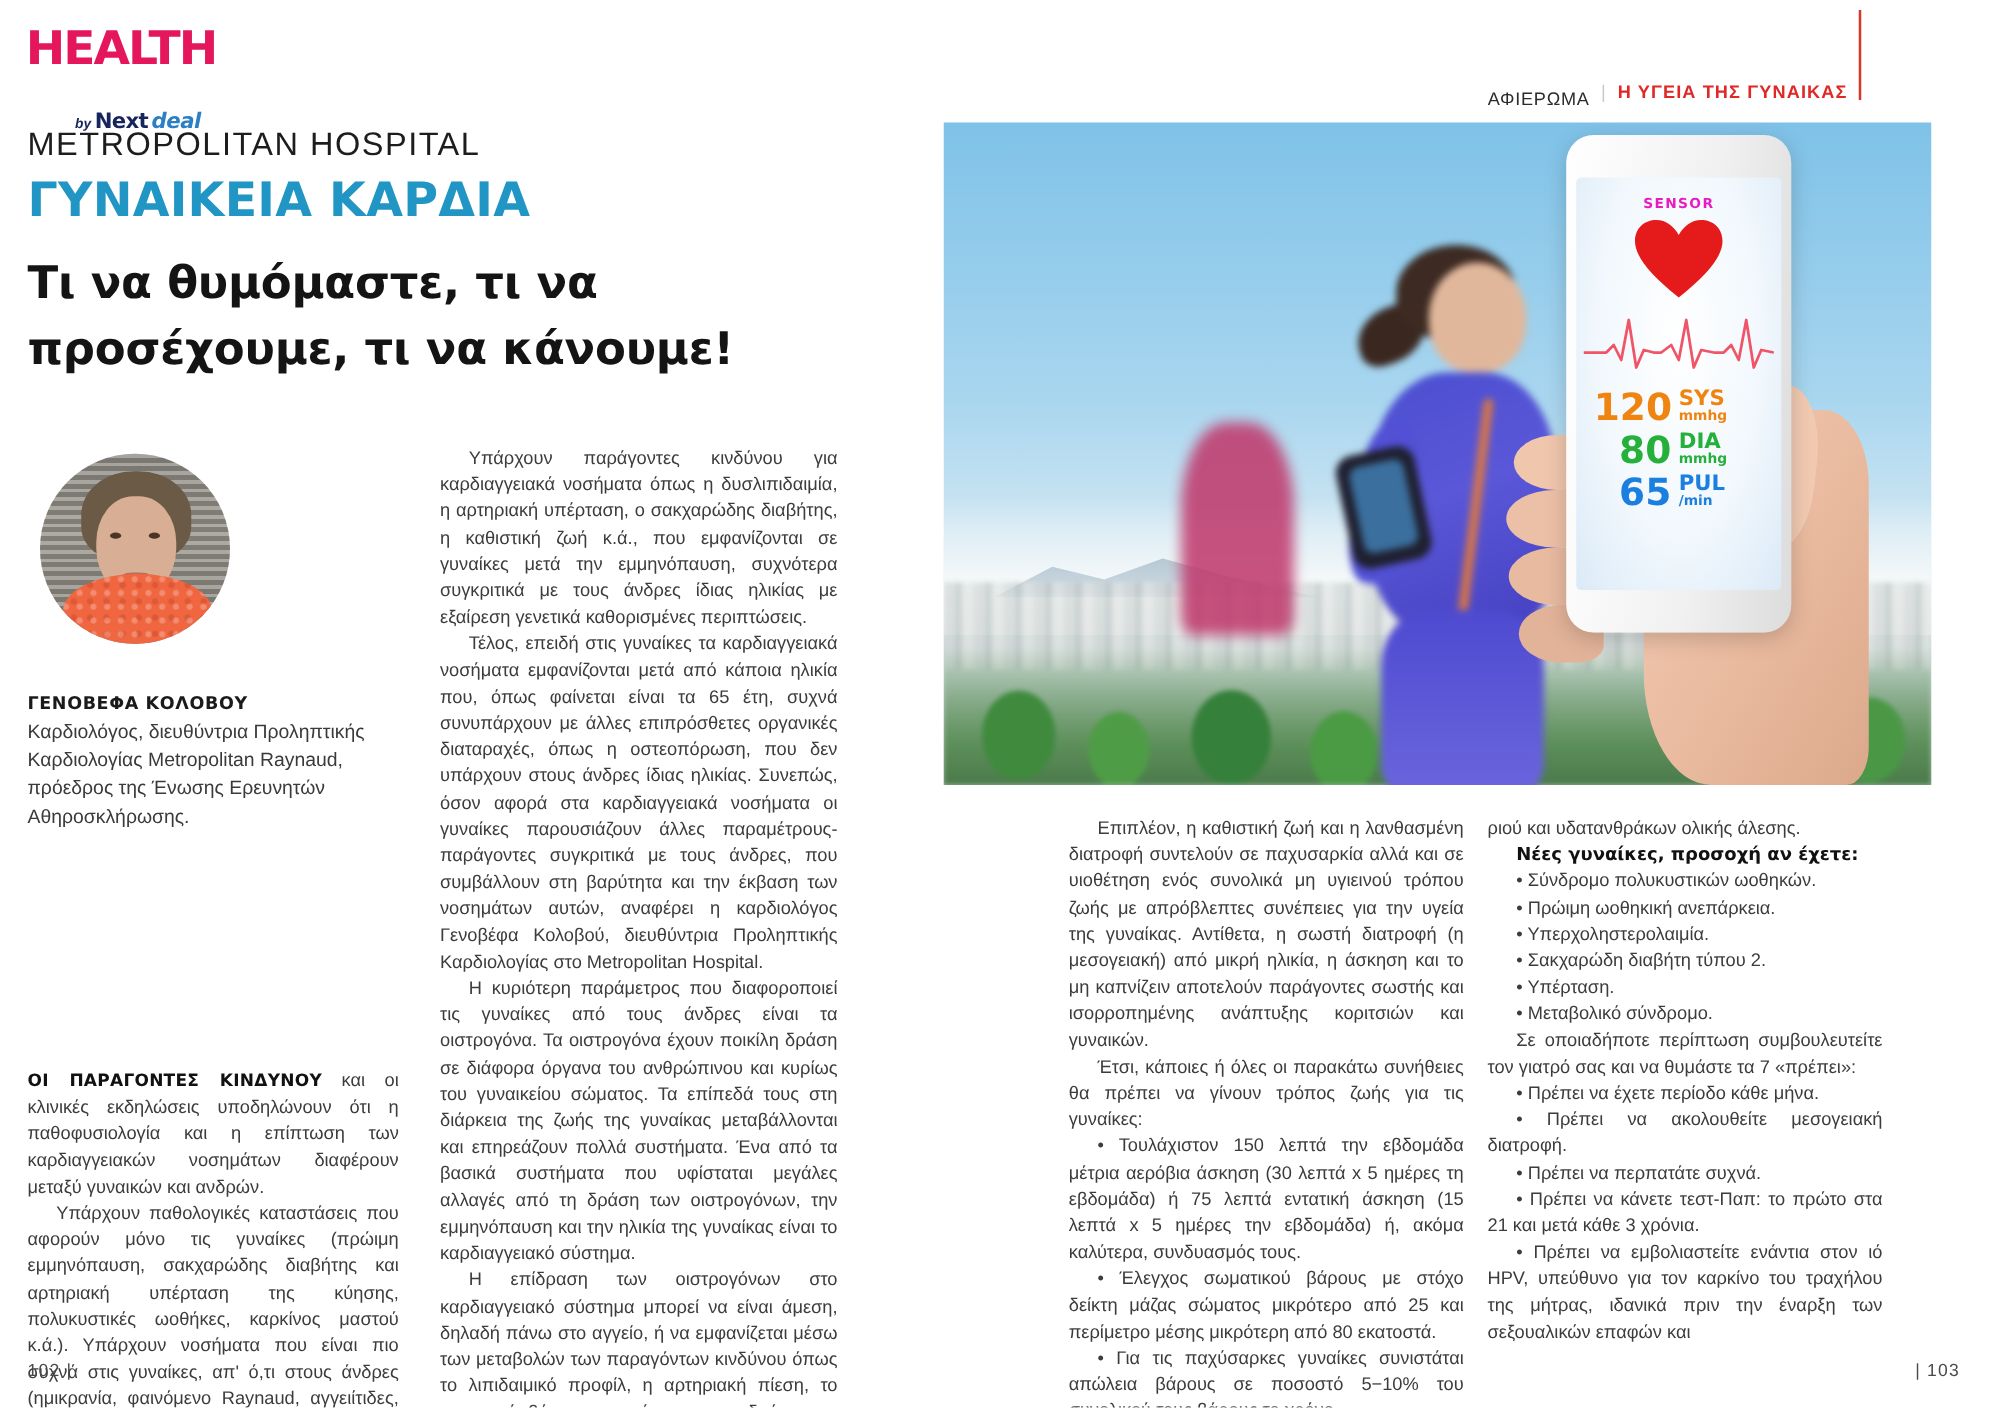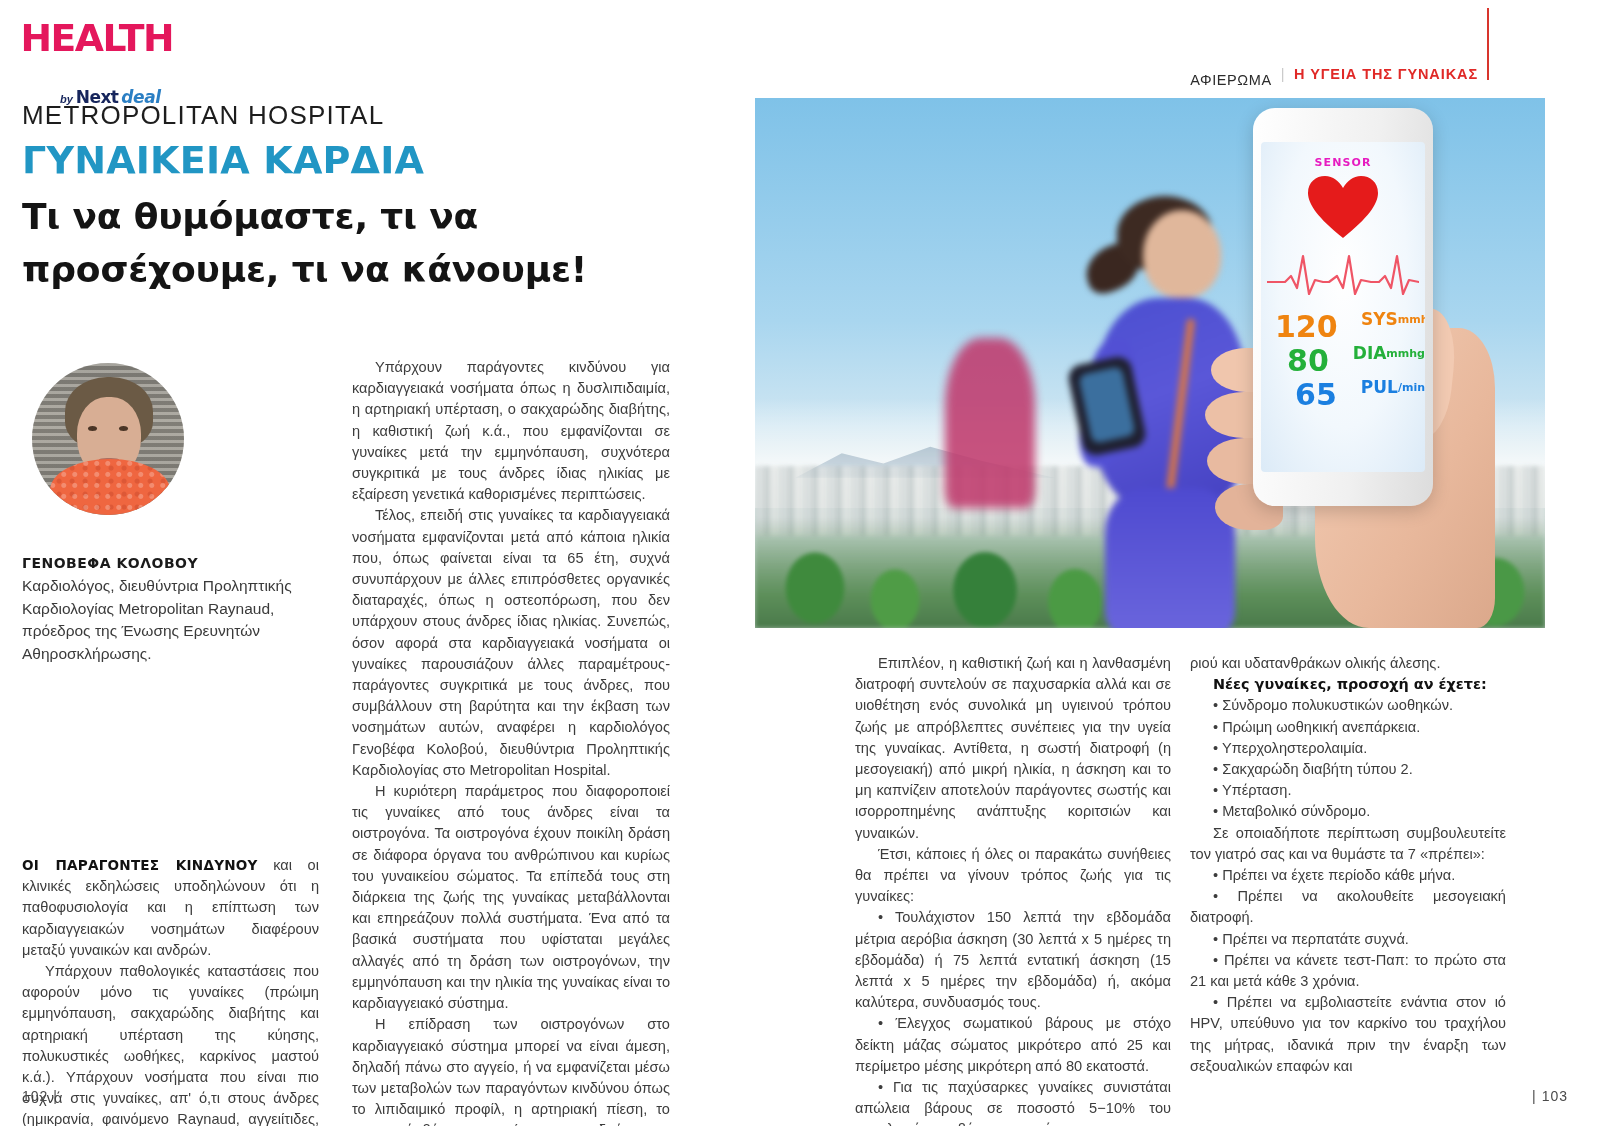--- a/index.html
+++ b/index.html
@@ -48,7 +48,7 @@
     font-size: 38px; font-weight: 900; color: #2196c4; letter-spacing: .2px;
   }
   .head-black {
-    position: absolute; left: 22px; top: 190px; width: 590px;
+    position: absolute; left: 22px; top: 200px; width: 590px;
     font-family: "DejaVu Sans", sans-serif;
     font-size: 36px; font-weight: 800; color: #141414;
     line-height: 53px; letter-spacing: -0.2px;

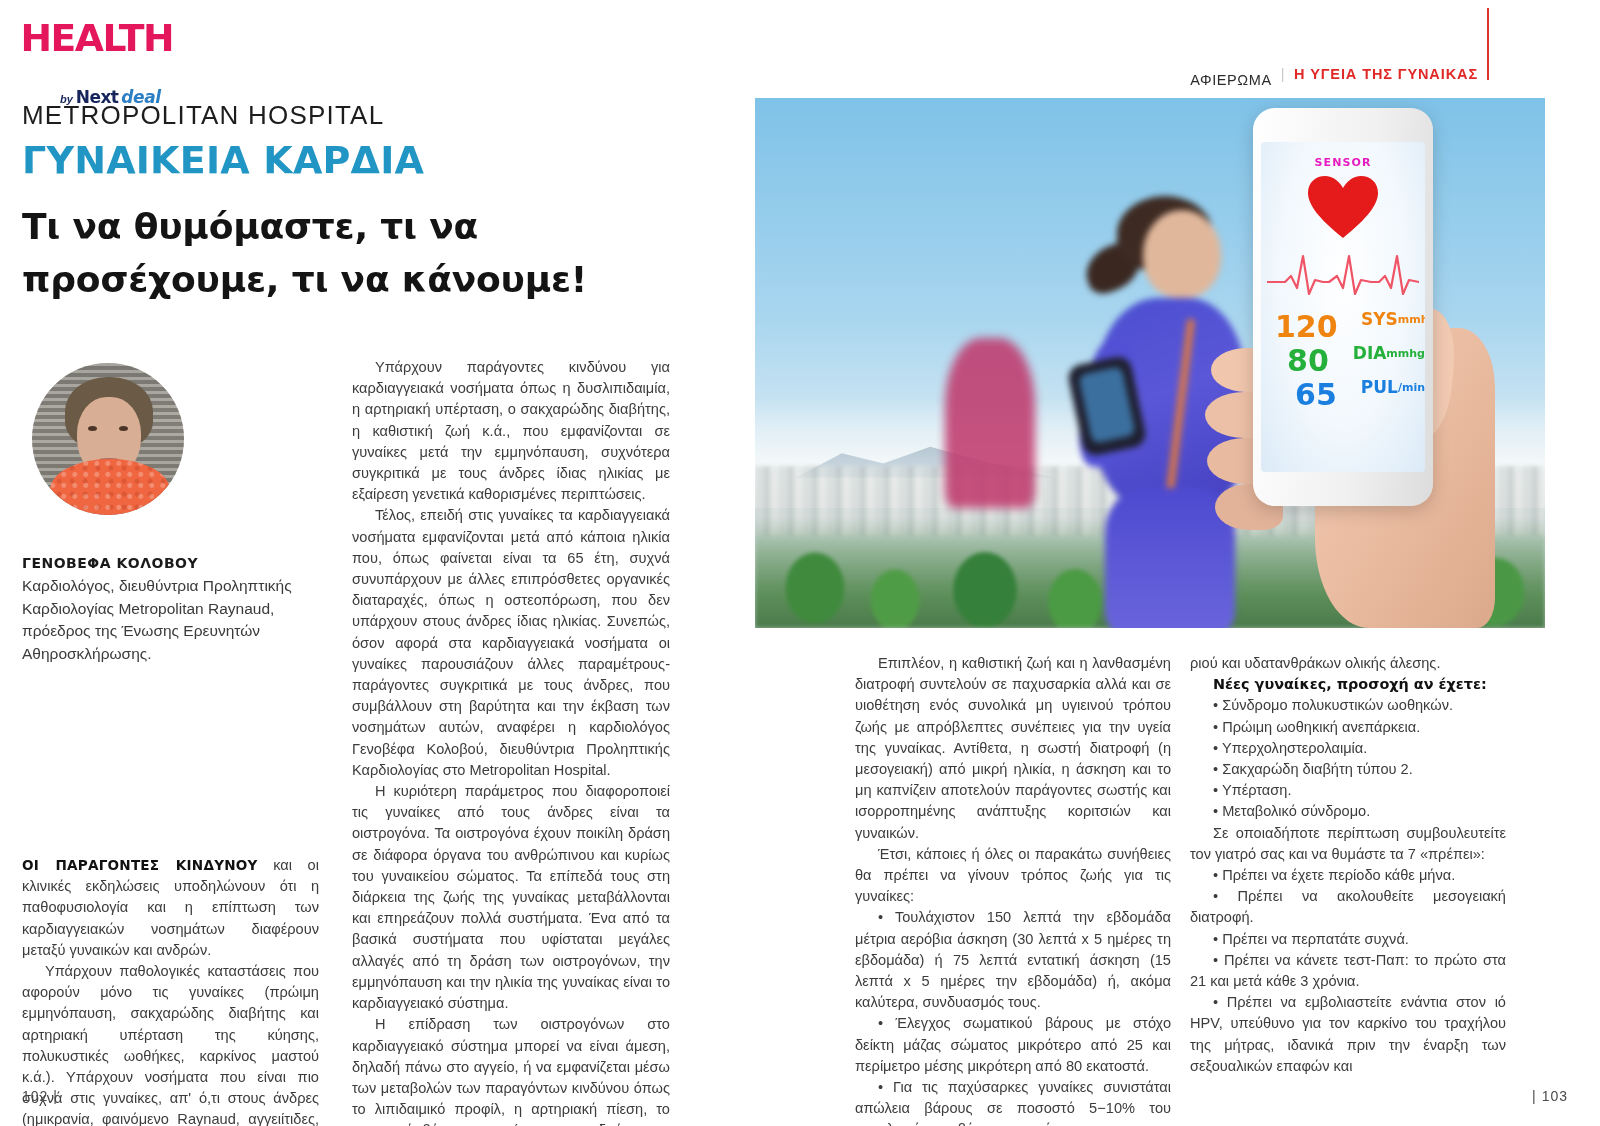--- a/index.html
+++ b/index.html
@@ -173,7 +173,7 @@
   .ph-heart { position:absolute; left:50%; top:32px; transform:translateX(-50%); }
   .ph-ecg { position:absolute; left:6px; top:108px; width:152px; height:48px; }
   .ph-rows { position:absolute; left:14px; top:170px; width:150px; }
-  .ph-row { display:flex; align-items:flex-start; gap:24px; margin-bottom:4px; }
+  .ph-row { display:flex; align-items:flex-start; gap:6px; margin-bottom:4px; }
   .ph-num { font-family:"DejaVu Sans",sans-serif; font-weight:800; font-size:30px; line-height:30px; width:62px; text-align:right; }
   .ph-lab { display:flex; flex-direction:row; line-height:13px; padding-top:1px; }
   .ph-lab .big { font-family:"DejaVu Sans",sans-serif; font-weight:800; font-size:17px; }

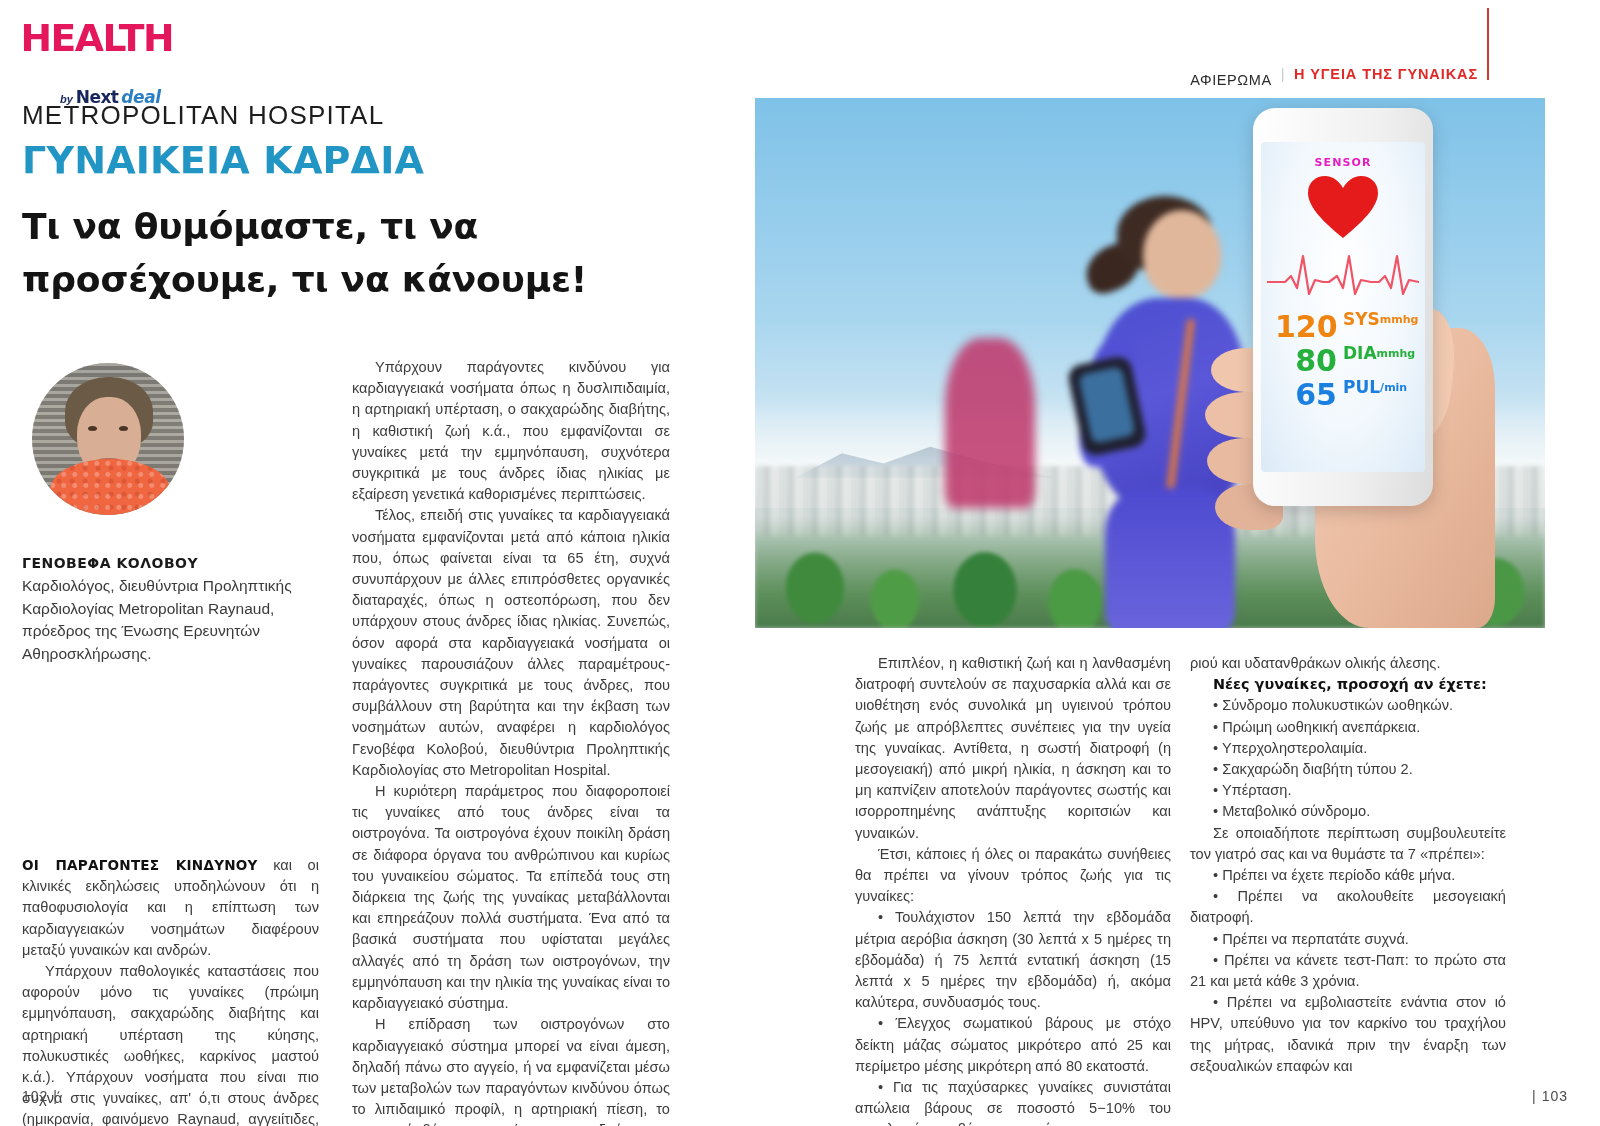--- a/index.html
+++ b/index.html
@@ -175,7 +175,7 @@
   .ph-rows { position:absolute; left:14px; top:170px; width:150px; }
   .ph-row { display:flex; align-items:flex-start; gap:6px; margin-bottom:4px; }
   .ph-num { font-family:"DejaVu Sans",sans-serif; font-weight:800; font-size:30px; line-height:30px; width:62px; text-align:right; }
-  .ph-lab { display:flex; flex-direction:row; line-height:13px; padding-top:1px; }
+  .ph-lab { display:flex; flex-direction:column; line-height:13px; padding-top:1px; }
   .ph-lab .big { font-family:"DejaVu Sans",sans-serif; font-weight:800; font-size:17px; }
   .ph-lab .sml { font-family:"DejaVu Sans",sans-serif; font-weight:700; font-size:11px; }
   .r-sys { color:#ef8410; } .r-dia { color:#24b03a; } .r-pul { color:#1b7fe0; }

